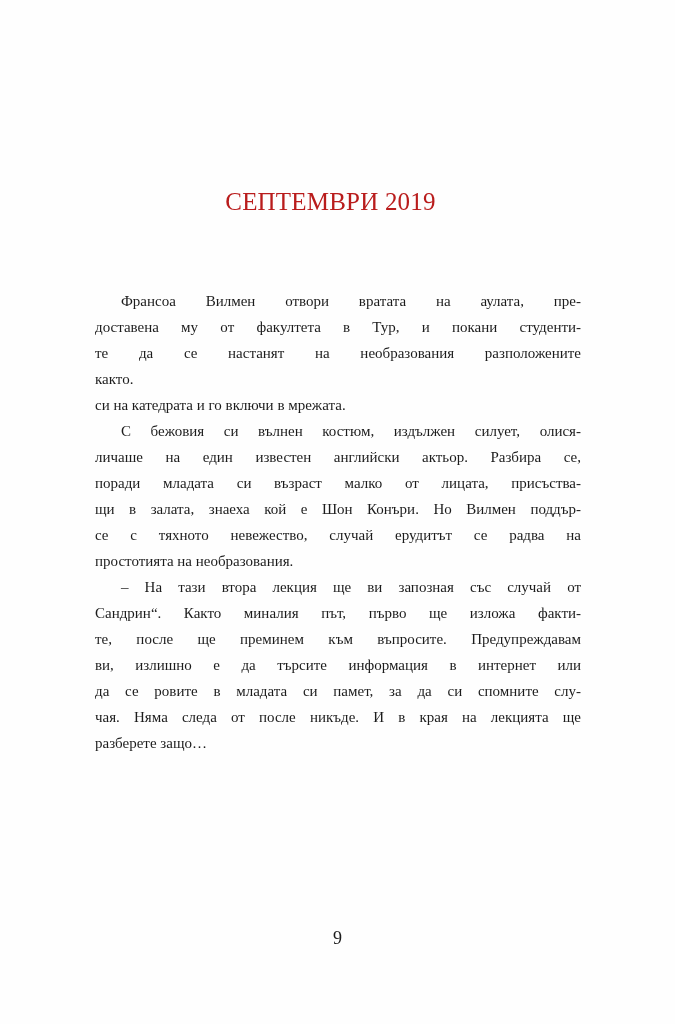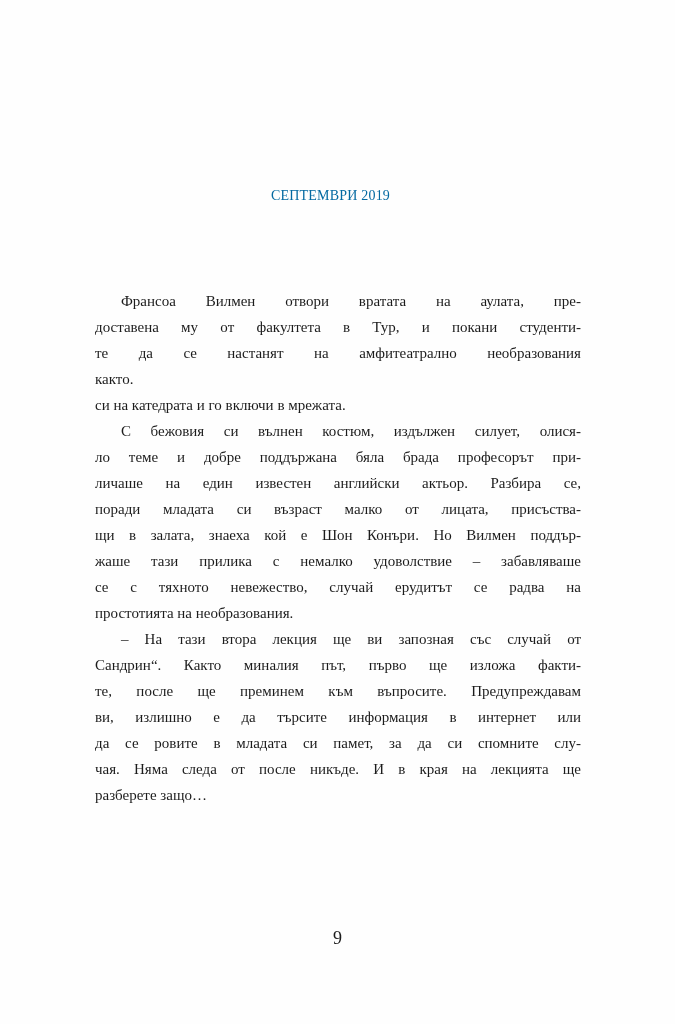--- a/index.html
+++ b/index.html
@@ -12,7 +12,7 @@
   .chapter-title {
     position: absolute; top: 188px; left: 0; width: 661px; text-align: center;
     font-family: "Liberation Serif", "DejaVu Serif", serif;
-    font-size: 14px; letter-spacing: 0.2px; color: #0369a1;
+    font-size: 25px; letter-spacing: 0.2px; color: #b91c1c;
   }
   .body-text {
     position: absolute; left: 95px; top: 288px; width: 486px;

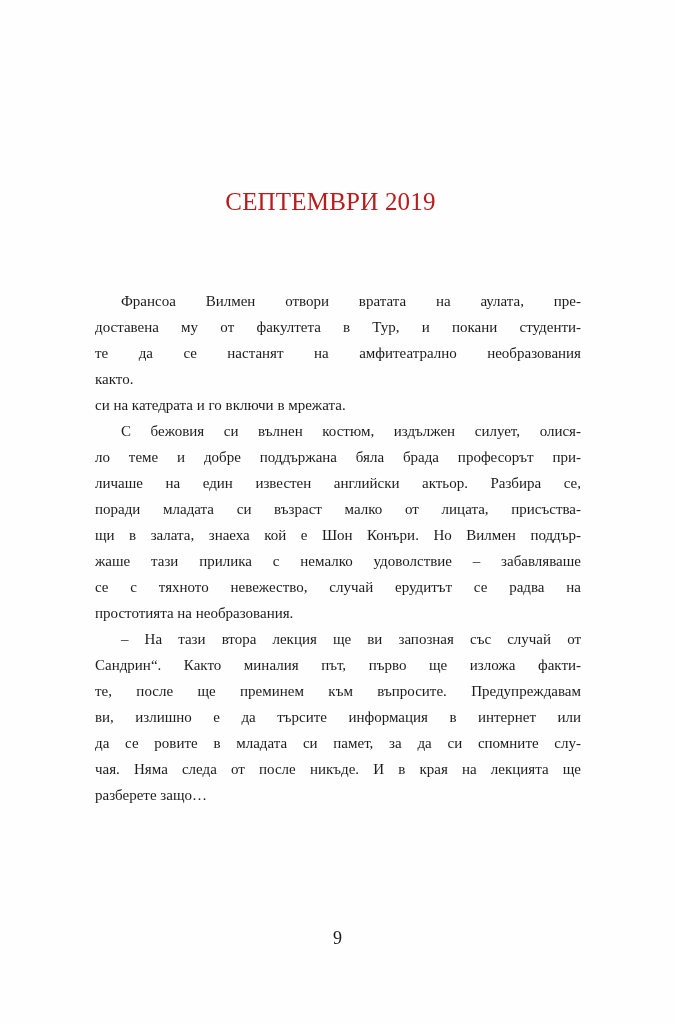--- a/index.html
+++ b/index.html
@@ -39,7 +39,7 @@
       <div>
         <div class="line indent">Франсоа Вилмен отвори вратата на аулата, пре-</div>
         <div class="line">доставена му от факултета в Тур, и покани студенти-</div>
-        <div class="line">те да се настанят на амфитеатрално необразования</div>
+        <div class="line">те да се настанят на необразования разположените</div>
         <div class="line last">както.</div>
       </div>
       <div>

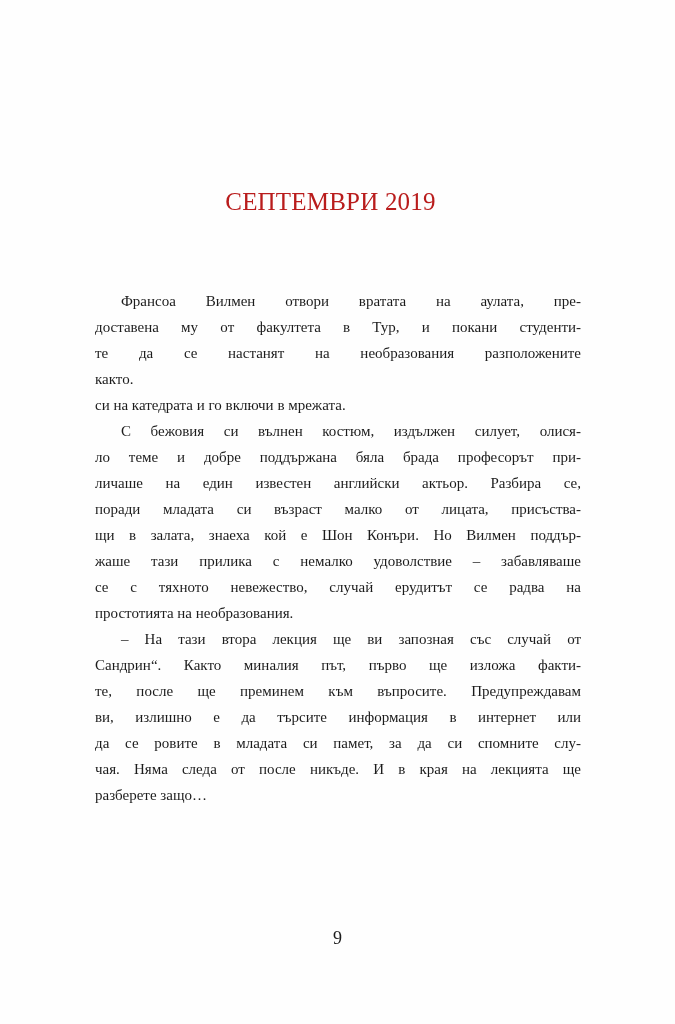--- a/index.html
+++ b/index.html
@@ -47,7 +47,6 @@
       </div>
       <div>
         <div class="line indent">С бежовия си вълнен костюм, издължен силует, олися-</div>
-        <div class="line">ло теме и добре поддържана бяла брада професорът при-</div>
         <div class="line">личаше на един известен английски актьор. Разбира се,</div>
         <div class="line">поради младата си възраст малко от лицата, присъства-</div>
         <div class="line">щи в залата, знаеха кой е Шон Конъри. Но Вилмен поддър-</div>

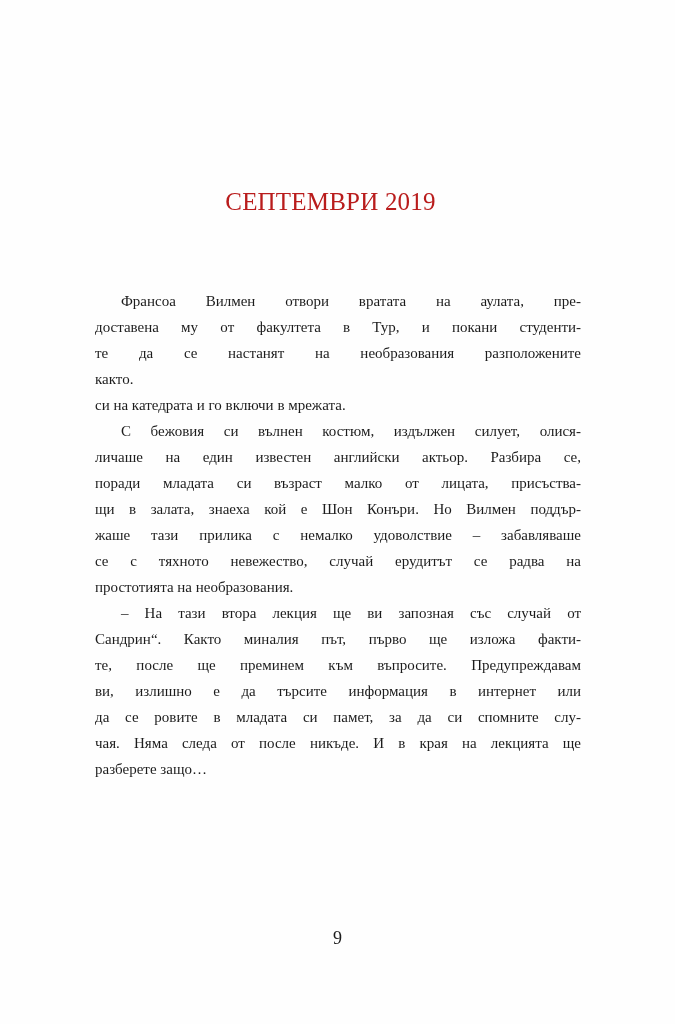--- a/index.html
+++ b/index.html
@@ -50,7 +50,6 @@
         <div class="line">личаше на един известен английски актьор. Разбира се,</div>
         <div class="line">поради младата си възраст малко от лицата, присъства-</div>
         <div class="line">щи в залата, знаеха кой е Шон Конъри. Но Вилмен поддър-</div>
-        <div class="line">жаше тази прилика с немалко удоволствие – забавляваше</div>
         <div class="line">се с тяхното невежество, случай ерудитът се радва на</div>
         <div class="line last">простотията на необразования.</div>
       </div>

